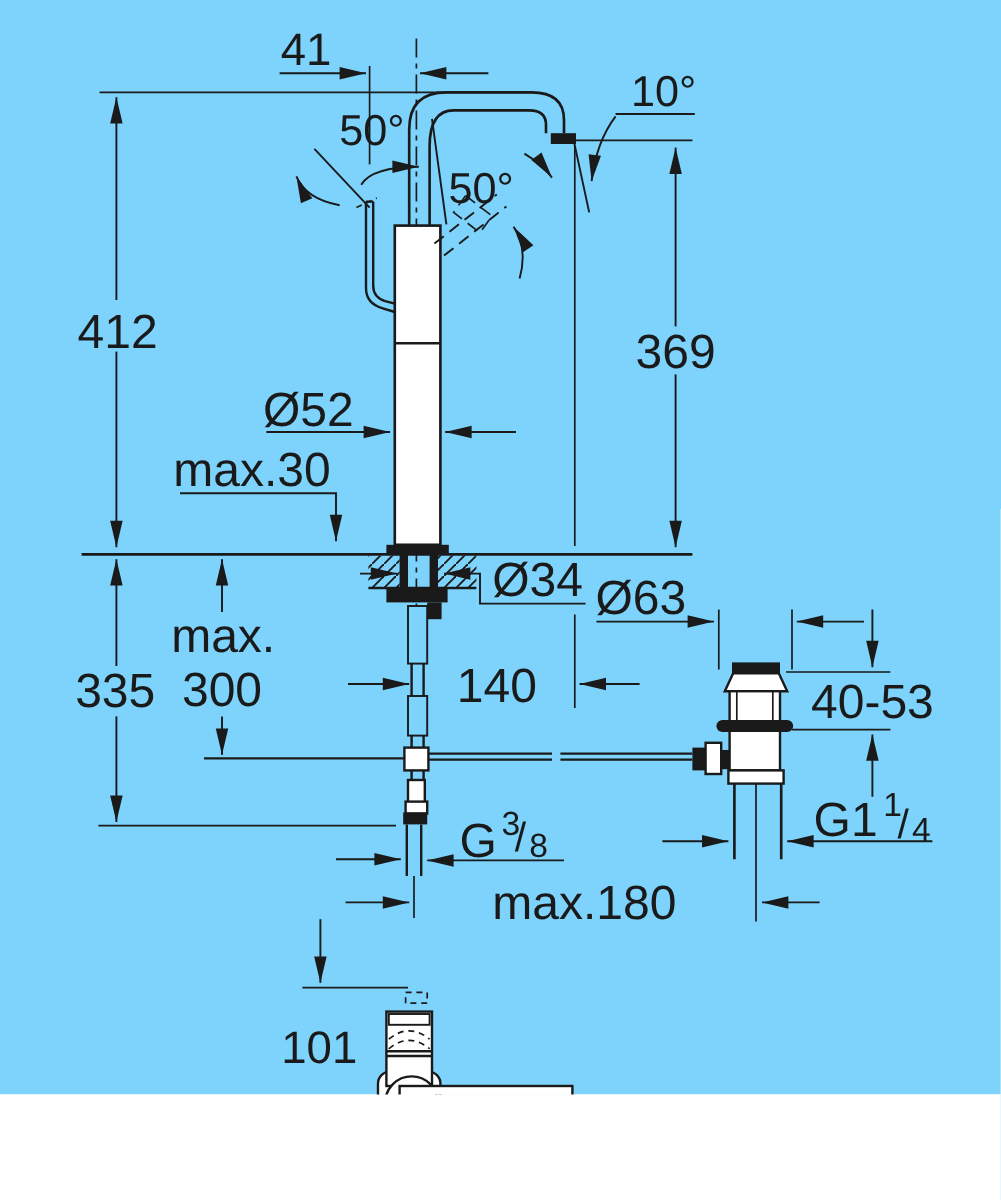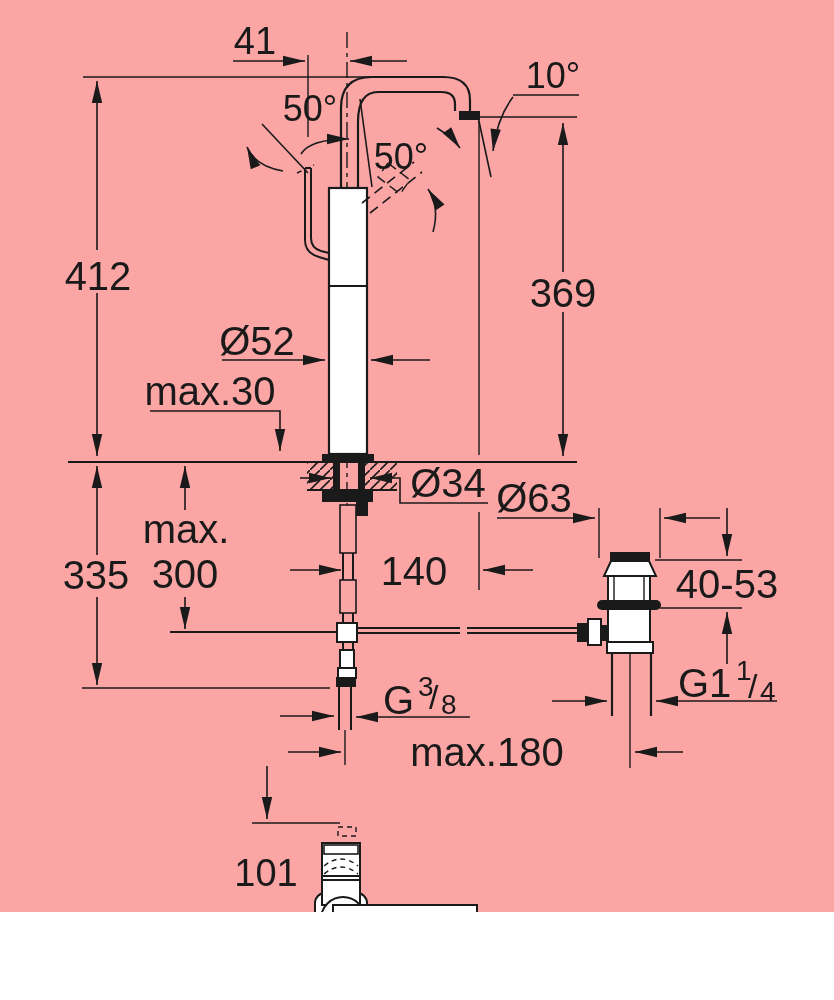--- a/index.html
+++ b/index.html
@@ -3,7 +3,7 @@
 <meta charset="utf-8">
 <style>
   html,body{margin:0;padding:0;background:#ffffff;}
-  .stage{width:834px;height:912px;position:relative;background:#fca5a5;}
+  .stage{width:834px;height:912px;position:relative;background:#7dd3fc;}
   svg{display:block;}
   .t{font-family:"Liberation Sans","DejaVu Sans",sans-serif;fill:#1a1a1a;}
   .t40{font-size:40px;}

